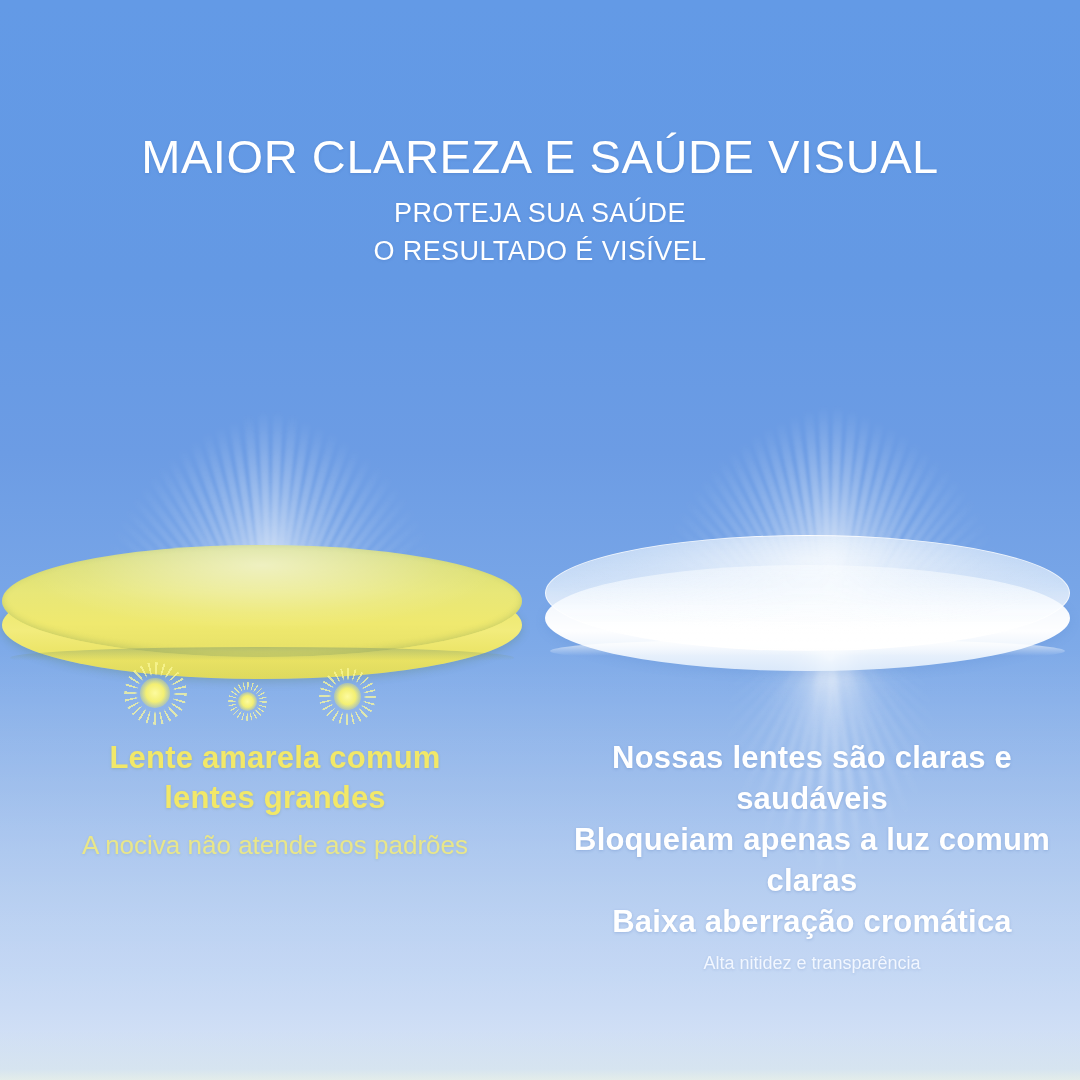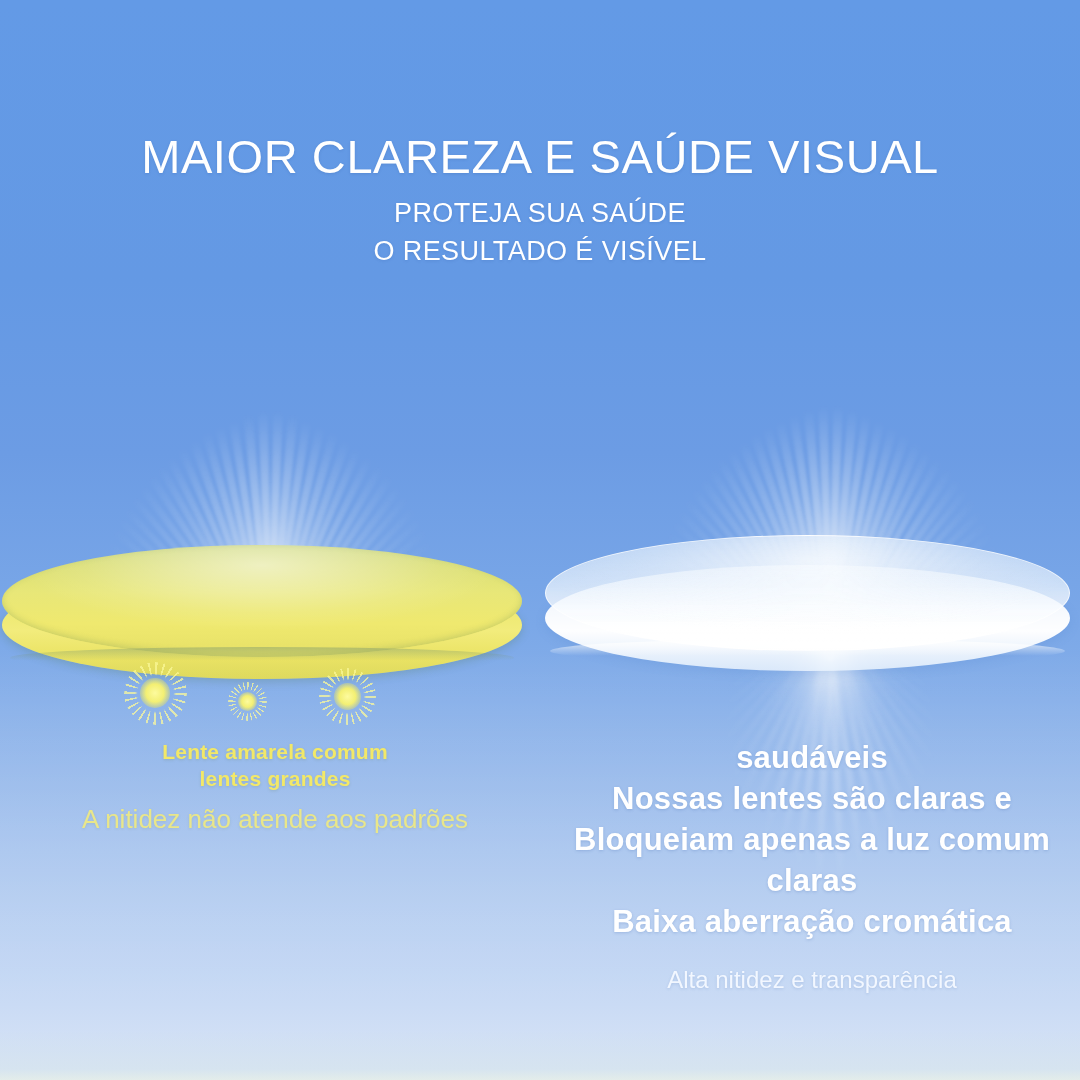--- a/index.html
+++ b/index.html
@@ -119,7 +119,7 @@
     font-weight:bold;letter-spacing:.2px;
   }
   .cap-left .cap-bold{
-    color:#f2e868;font-size:21px;line-height:1.30;
+    color:#f2e868;font-size:31px;line-height:1.30;
     text-shadow:0 1px 3px rgba(90,120,70,.22);
   }
   .cap-left .cap-thin{

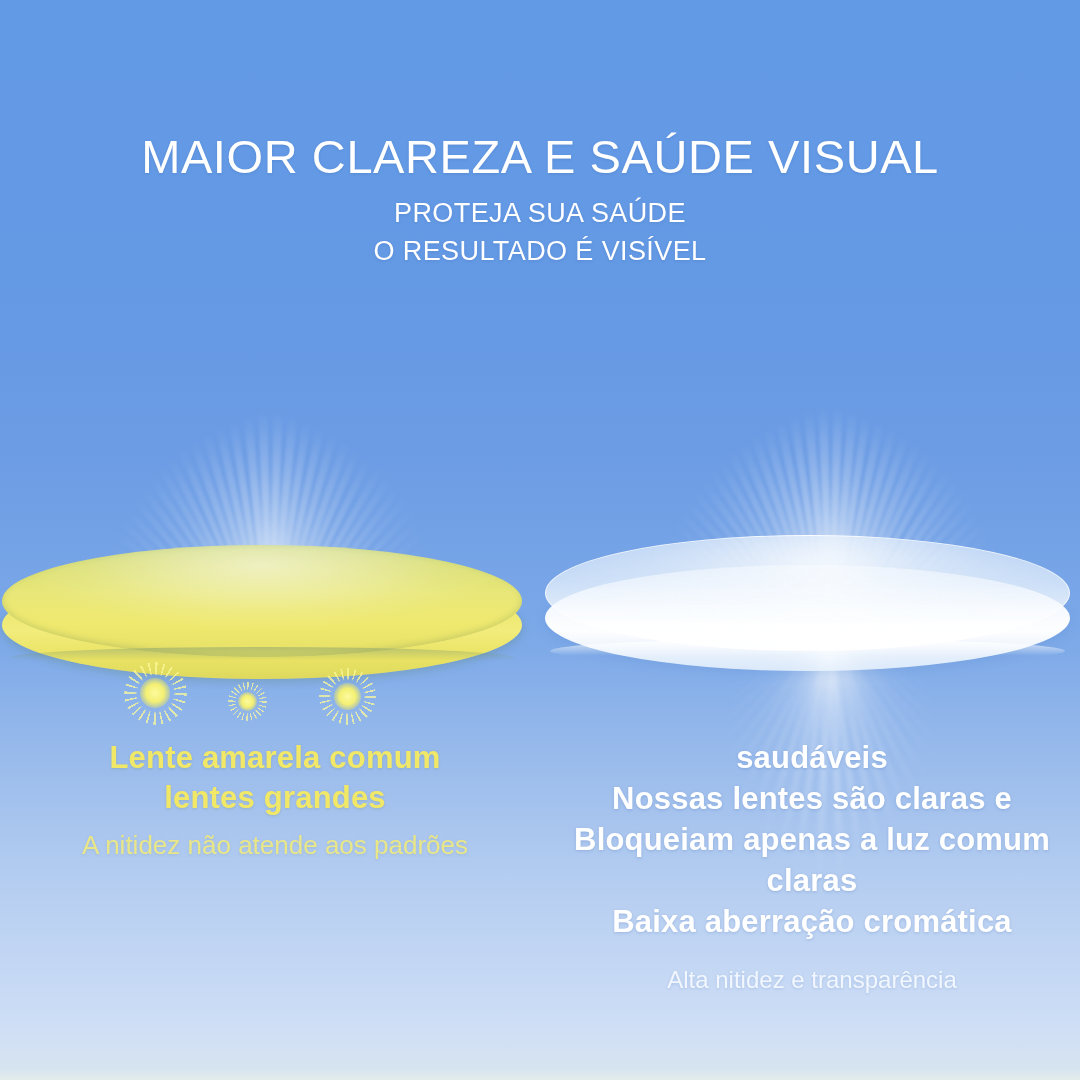--- a/index.html
+++ b/index.html
@@ -309,8 +309,8 @@
 
   <div class="caption cap-right" style="left:548px;top:738px;width:528px;">
     <div class="cap-bold">
+      <div>Nossas lentes são claras e</div>
       <div>saudáveis</div>
-      <div>Nossas lentes são claras e</div>
       <div>Bloqueiam apenas a luz comum</div>
       <div>claras</div>
       <div>Baixa aberração cromática</div>

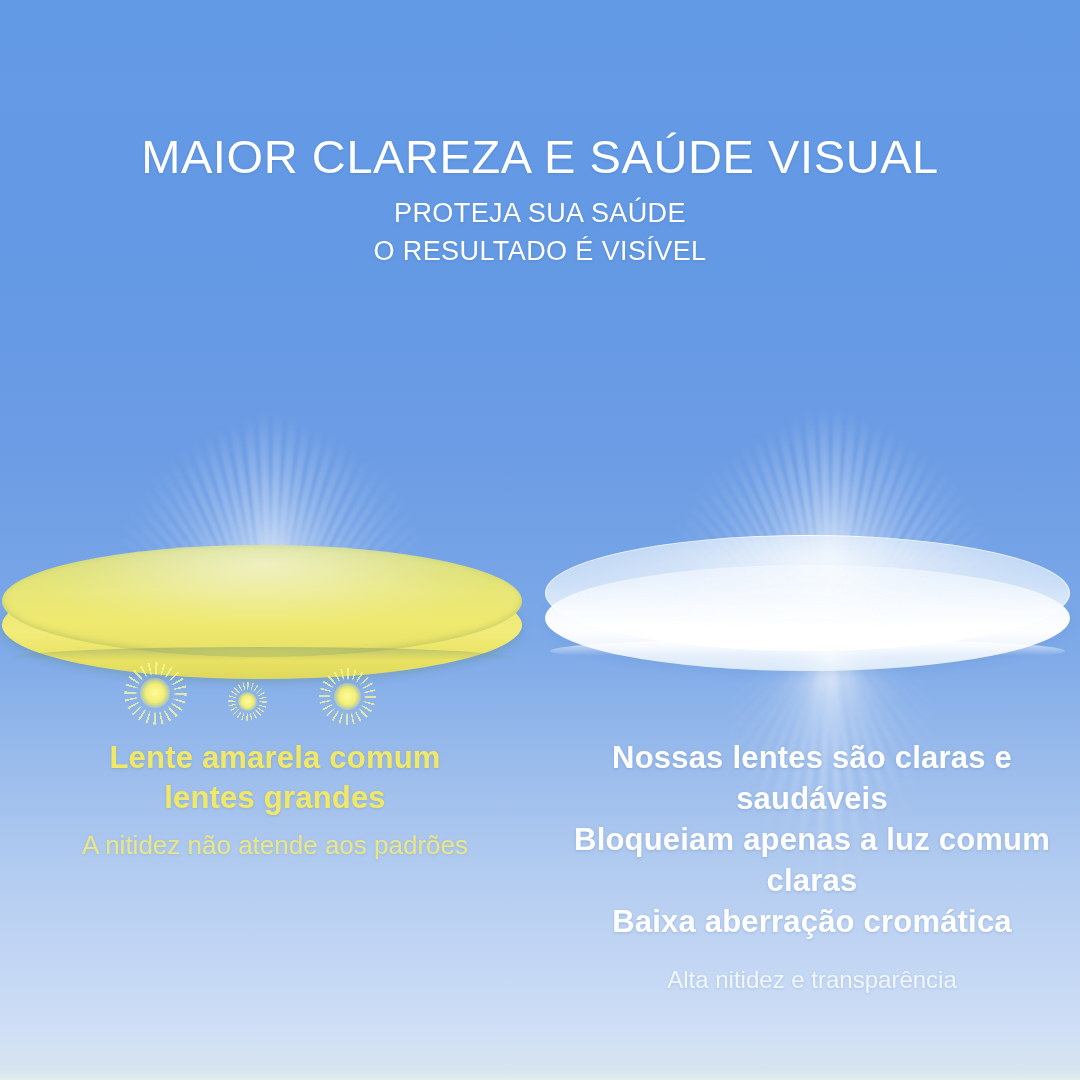--- a/index.html
+++ b/index.html
@@ -304,7 +304,7 @@
       <div>Lente amarela comum</div>
       <div>lentes grandes</div>
     </div>
-    <div class="cap-thin">A nitidez não atende aos padrões</div>
+    <div class="cap-thin">A nociva não atende aos padrões</div>
   </div>
 
   <div class="caption cap-right" style="left:548px;top:738px;width:528px;">

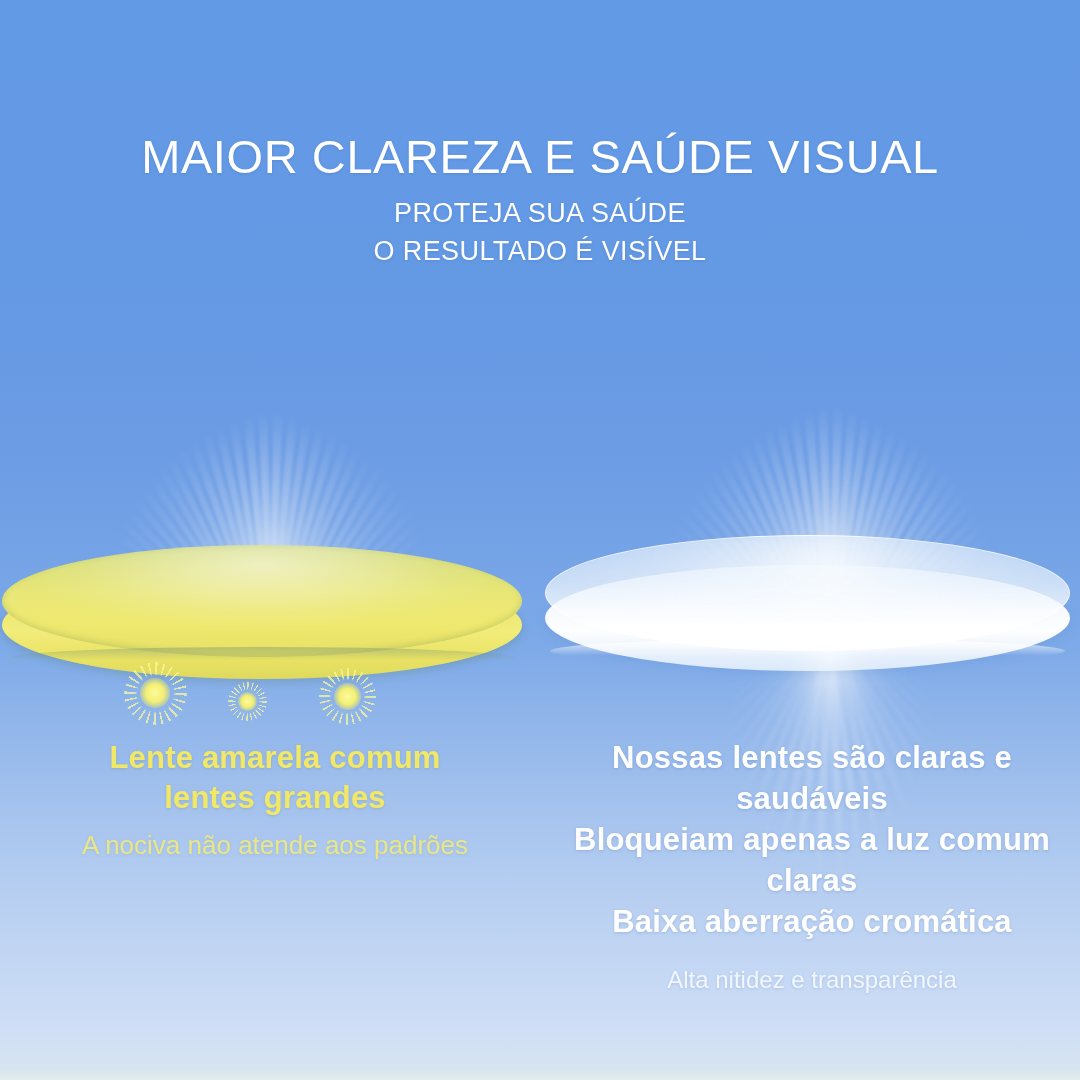--- a/index.html
+++ b/index.html
@@ -131,7 +131,7 @@
     text-shadow:0 1px 3px rgba(60,100,170,.25);
   }
   .cap-right .cap-thin{
-    color:#f2f7ff;font-size:24px;line-height:1.35;font-weight:300;margin-top:21px;
+    color:#f2f7ff;font-size:18px;line-height:1.35;font-weight:300;margin-top:8px;
     text-shadow:0 1px 3px rgba(60,100,170,.20);
   }
 </style>

